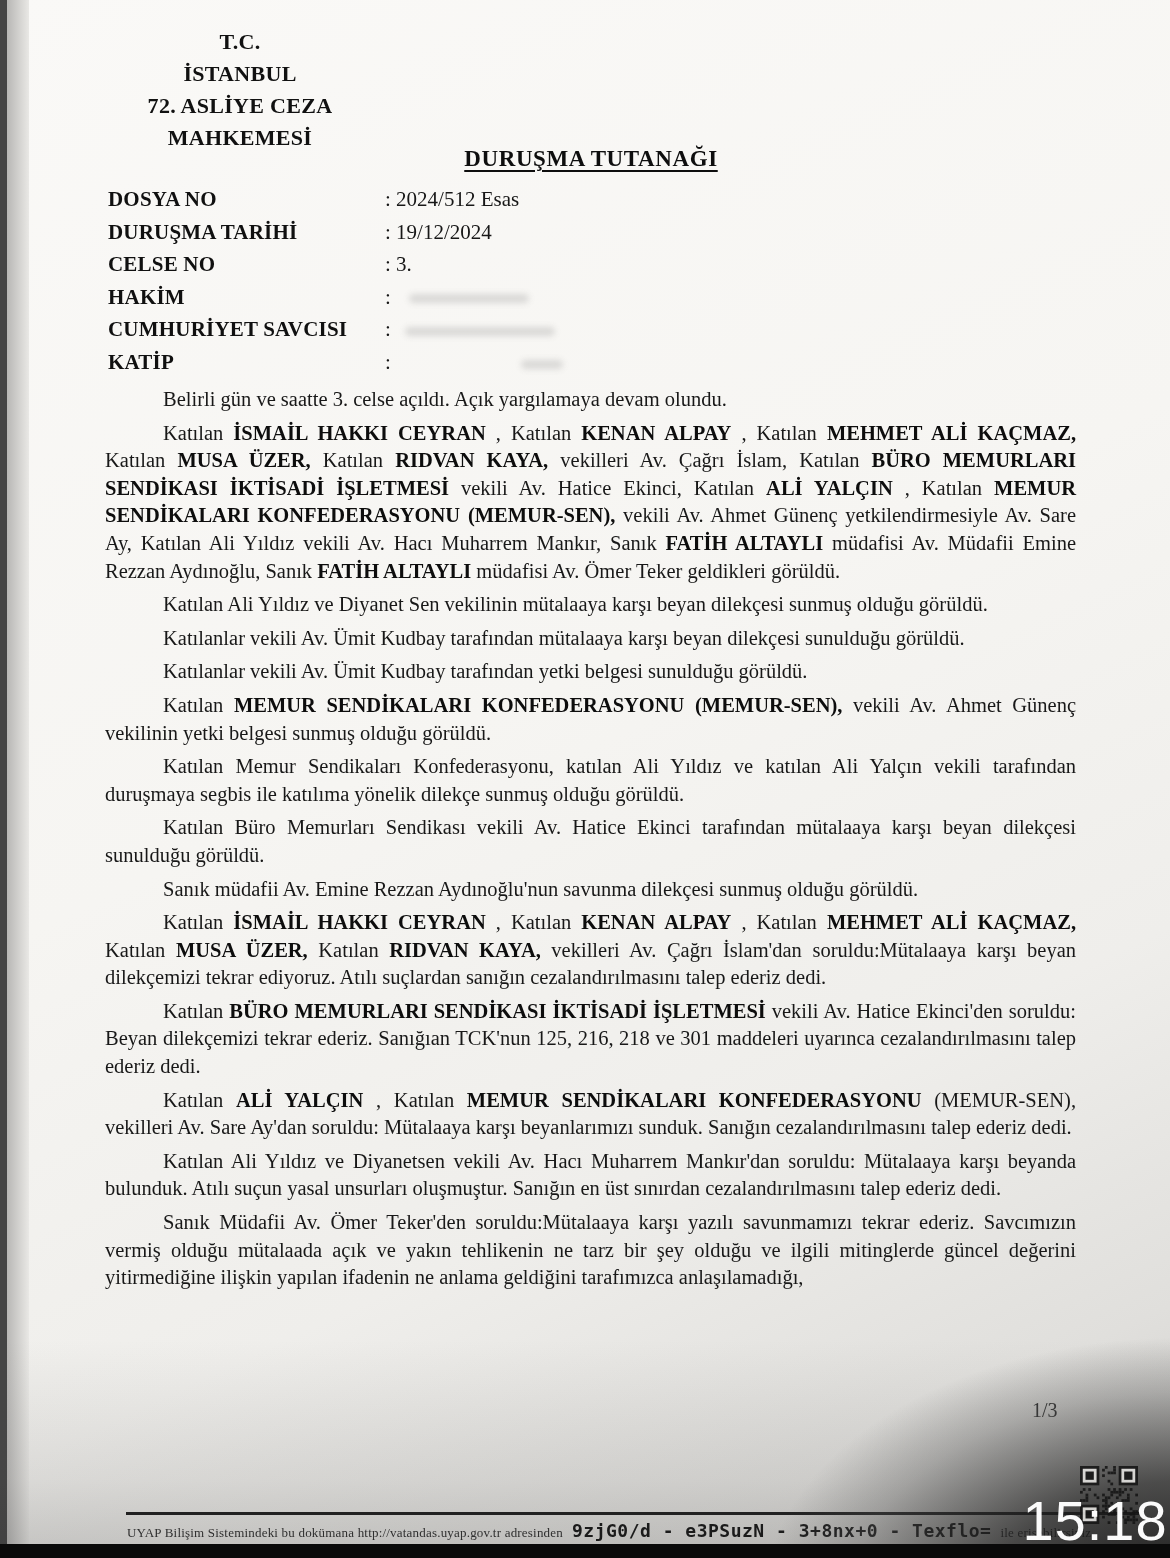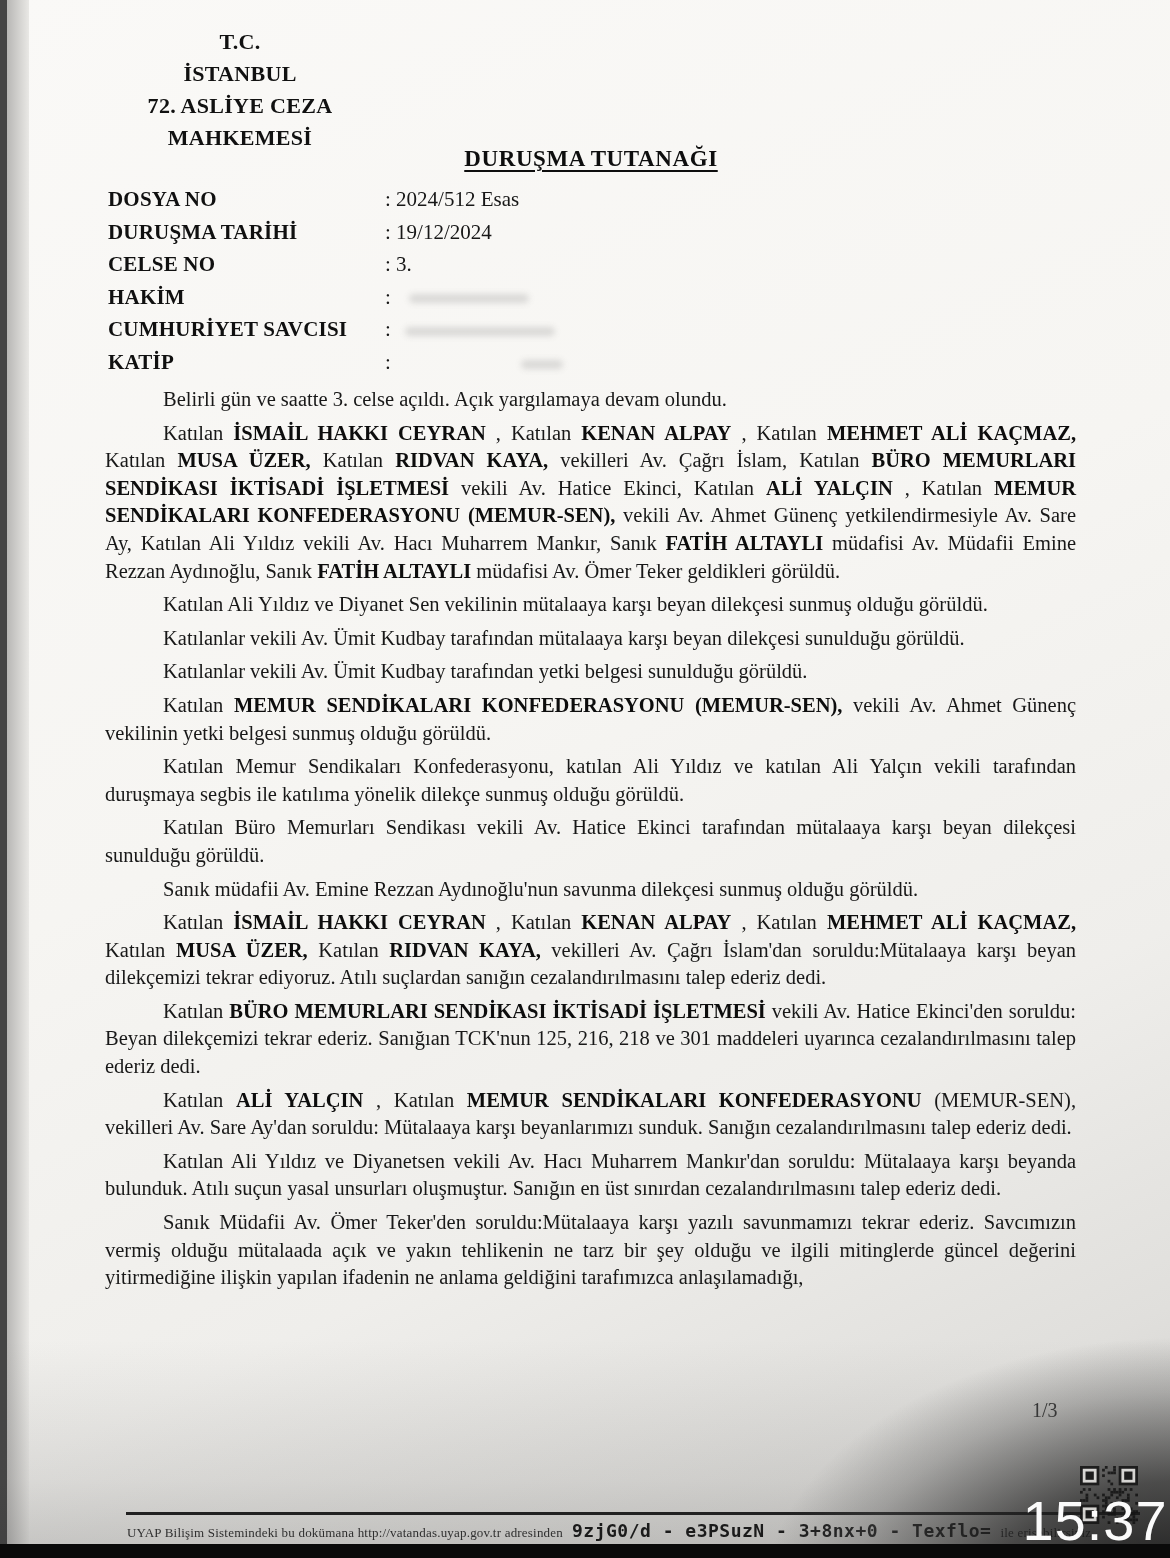--- a/index.html
+++ b/index.html
@@ -202,7 +202,7 @@
       <rect x="2" y="16" width="3" height="3" fill="#151515"></rect>
     </svg>
 
-  <div class="clock">15:37</div>
+  <div class="clock">15:18</div>
 </div>
 
 </body></html>

